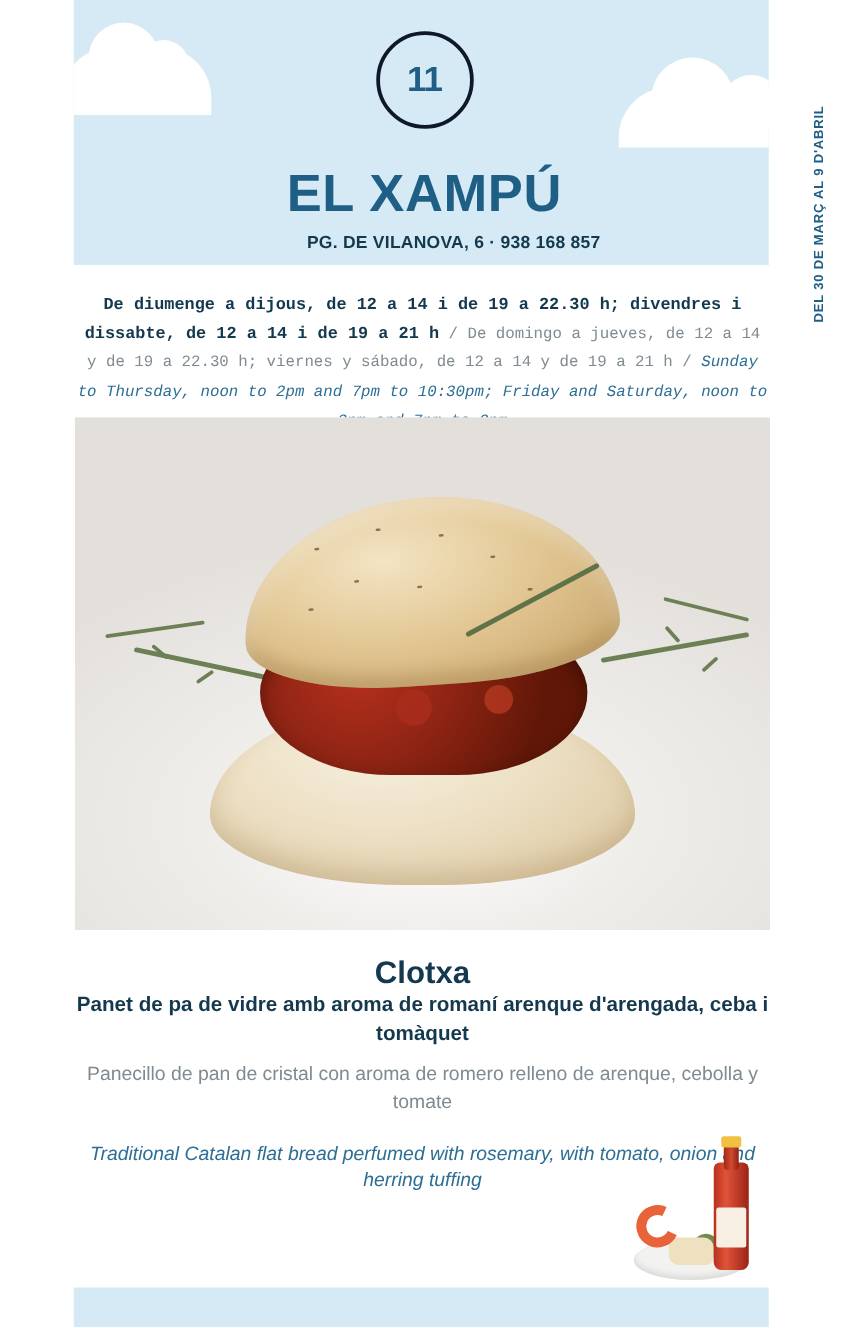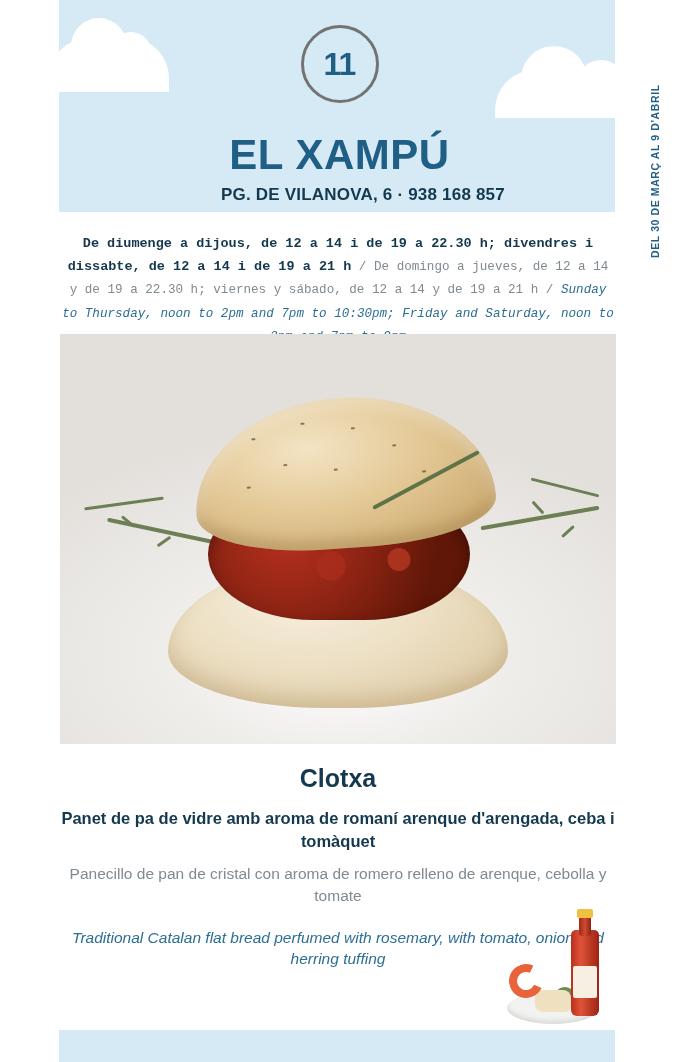--- a/index.html
+++ b/index.html
@@ -58,13 +58,13 @@
     top: 25px;
     width: 78px;
     height: 78px;
-    border: 3px solid #737373;
+    border: 3px solid #0f172a;
     border-radius: 50%;
     display: flex;
     align-items: center;
     justify-content: center;
     color: #1f5f86;
-    font-size: 32px;
+    font-size: 28px;
     font-weight: bold;
     letter-spacing: -1px;
     background: transparent;

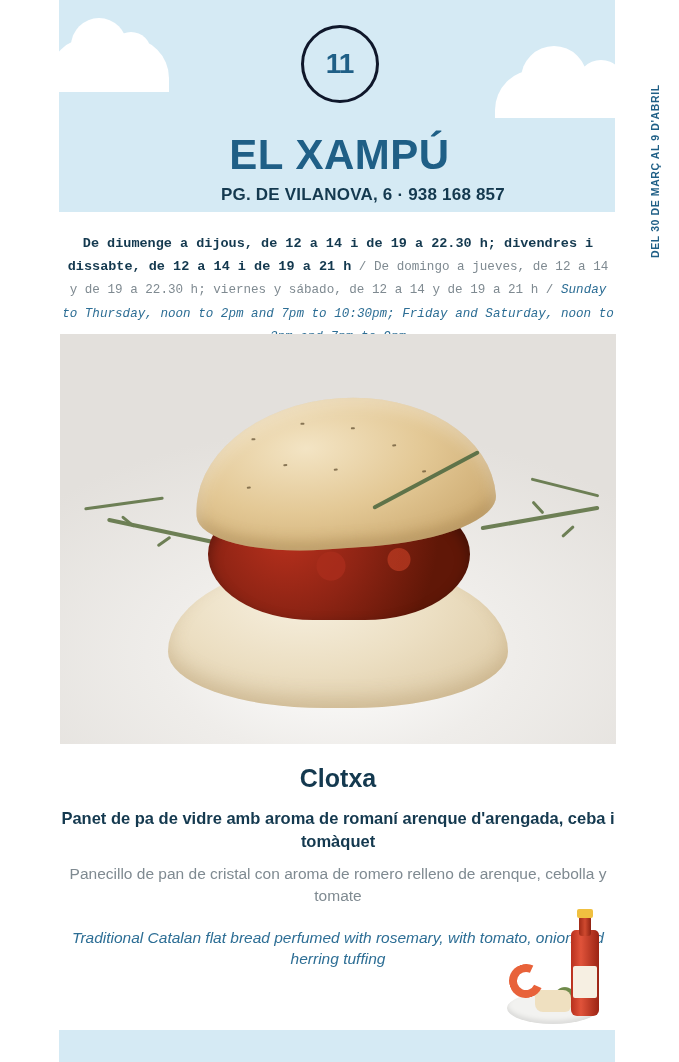--- a/index.html
+++ b/index.html
@@ -86,7 +86,7 @@
     top: 185px;
     text-align: center;
     color: #14394f;
-    font-size: 17px;
+    font-size: 14px;
     font-weight: bold;
     letter-spacing: 0.2px;
     padding-left: 47px;

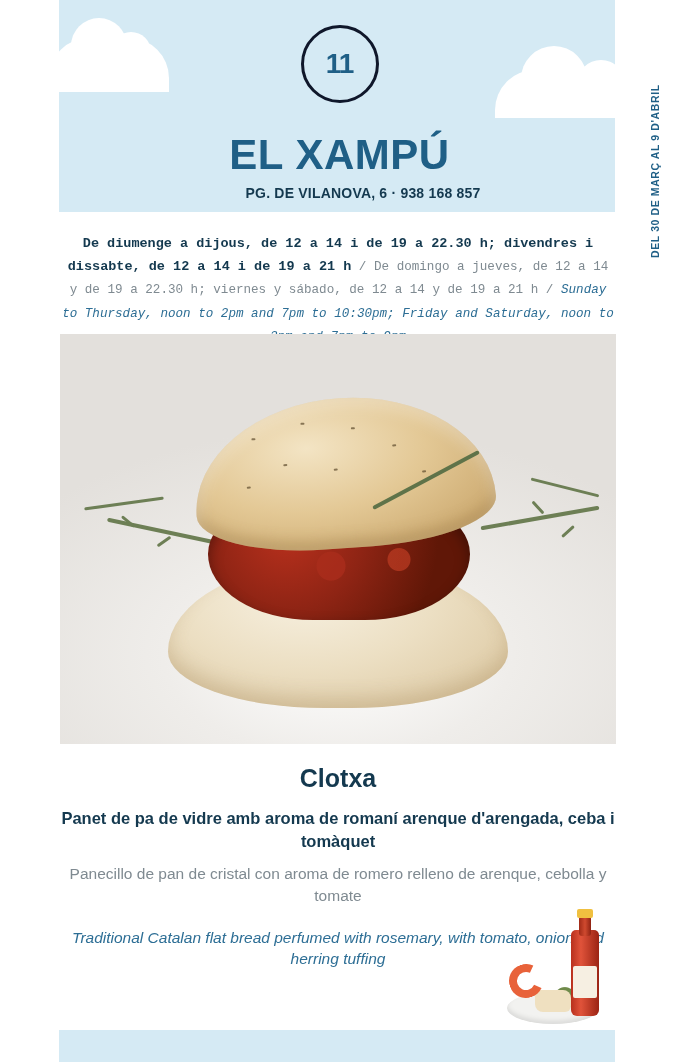--- a/index.html
+++ b/index.html
@@ -242,7 +242,6 @@
     color: #14394f;
     font-size: 25px;
     font-weight: bold;
-    margin-bottom: 14px;
   }
   .dish-ca {
     color: #14394f;

